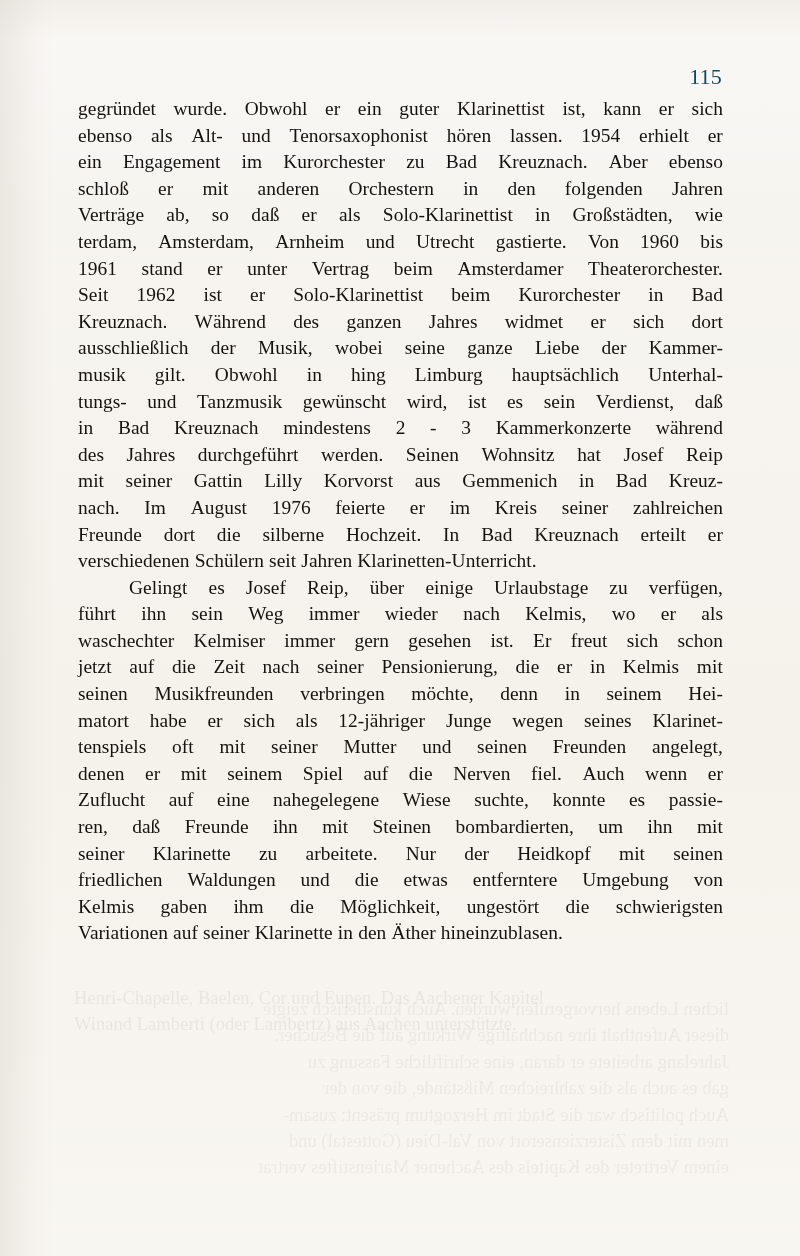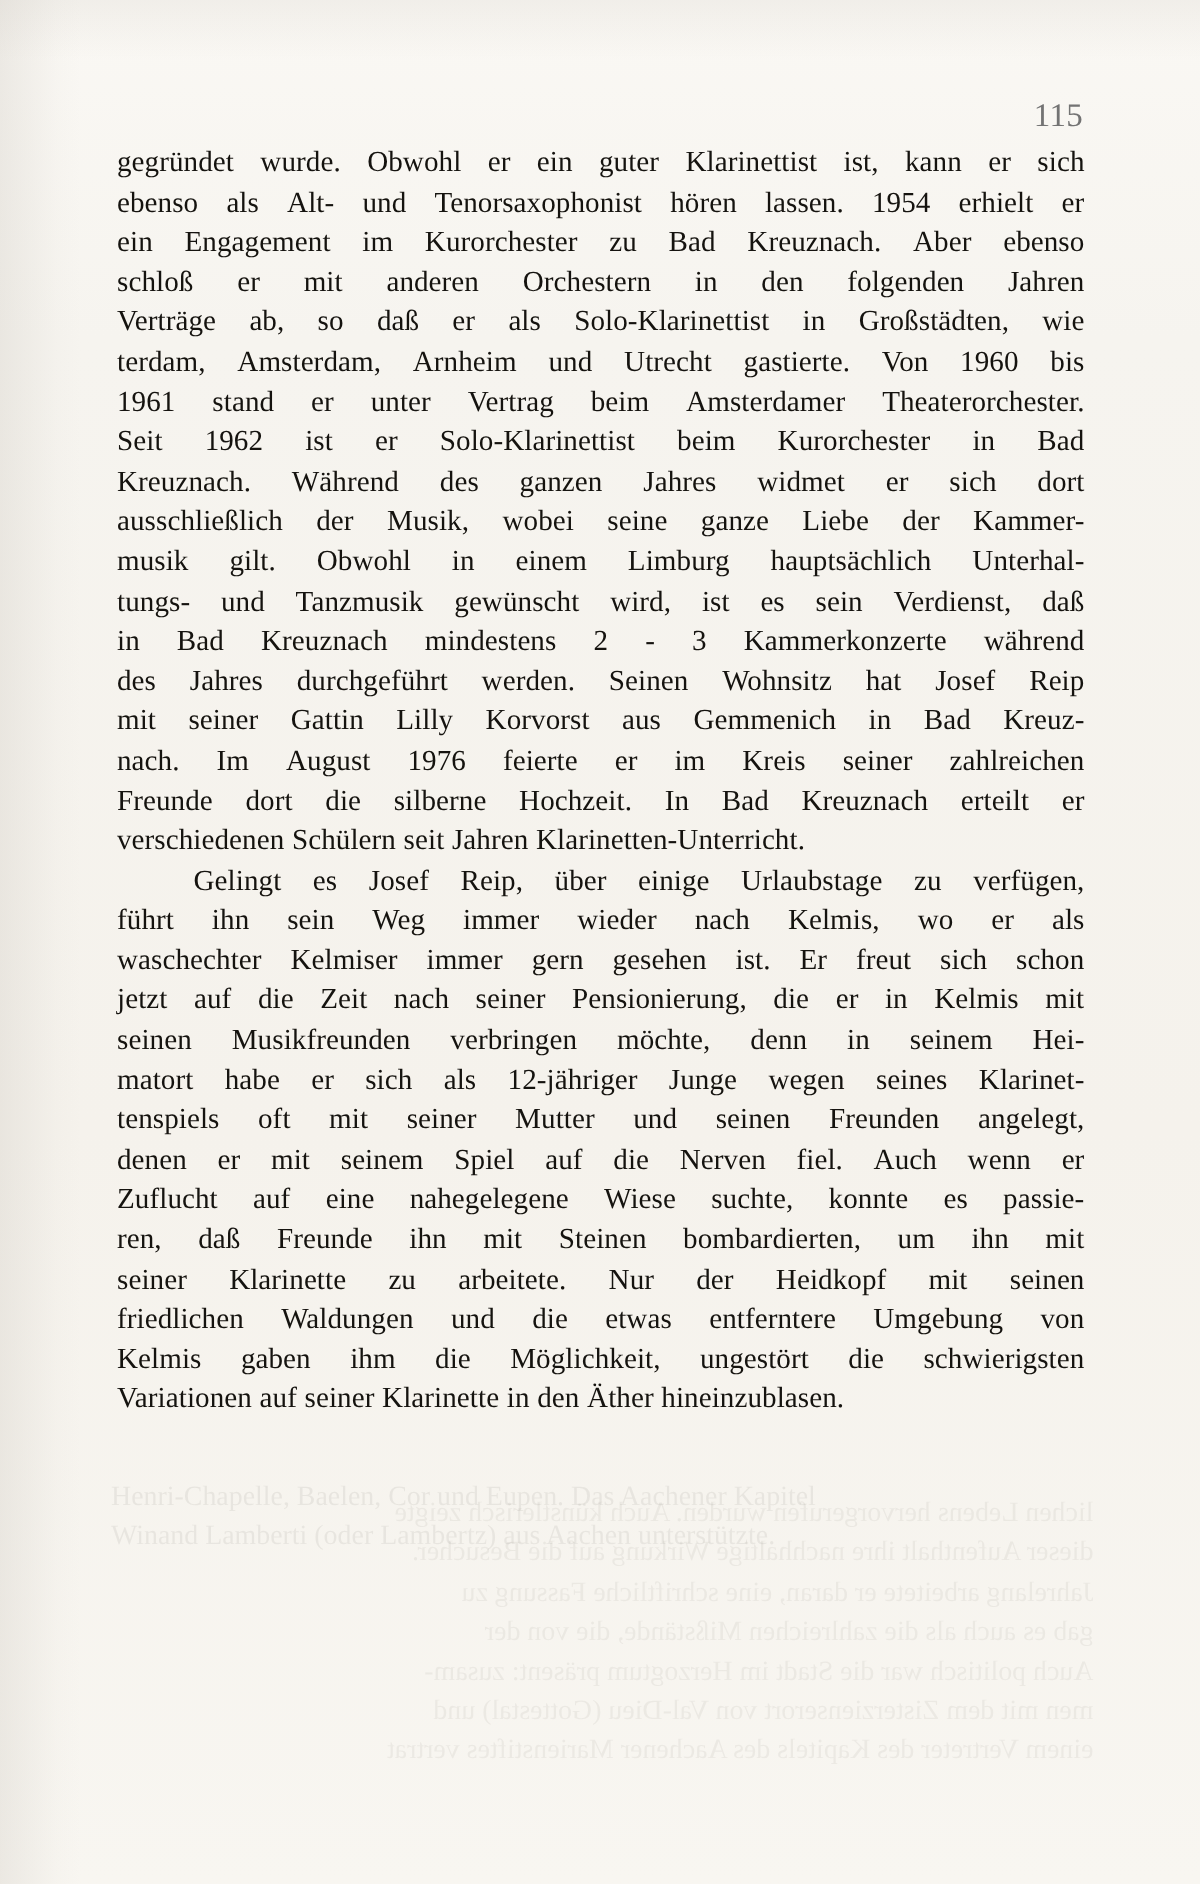--- a/index.html
+++ b/index.html
@@ -54,7 +54,7 @@
     text-align: right;
     font-size: 22px;
     letter-spacing: 0.2px;
-    color: #737373;
+    color: #0c4a6e;
   }
 
   .textblock {

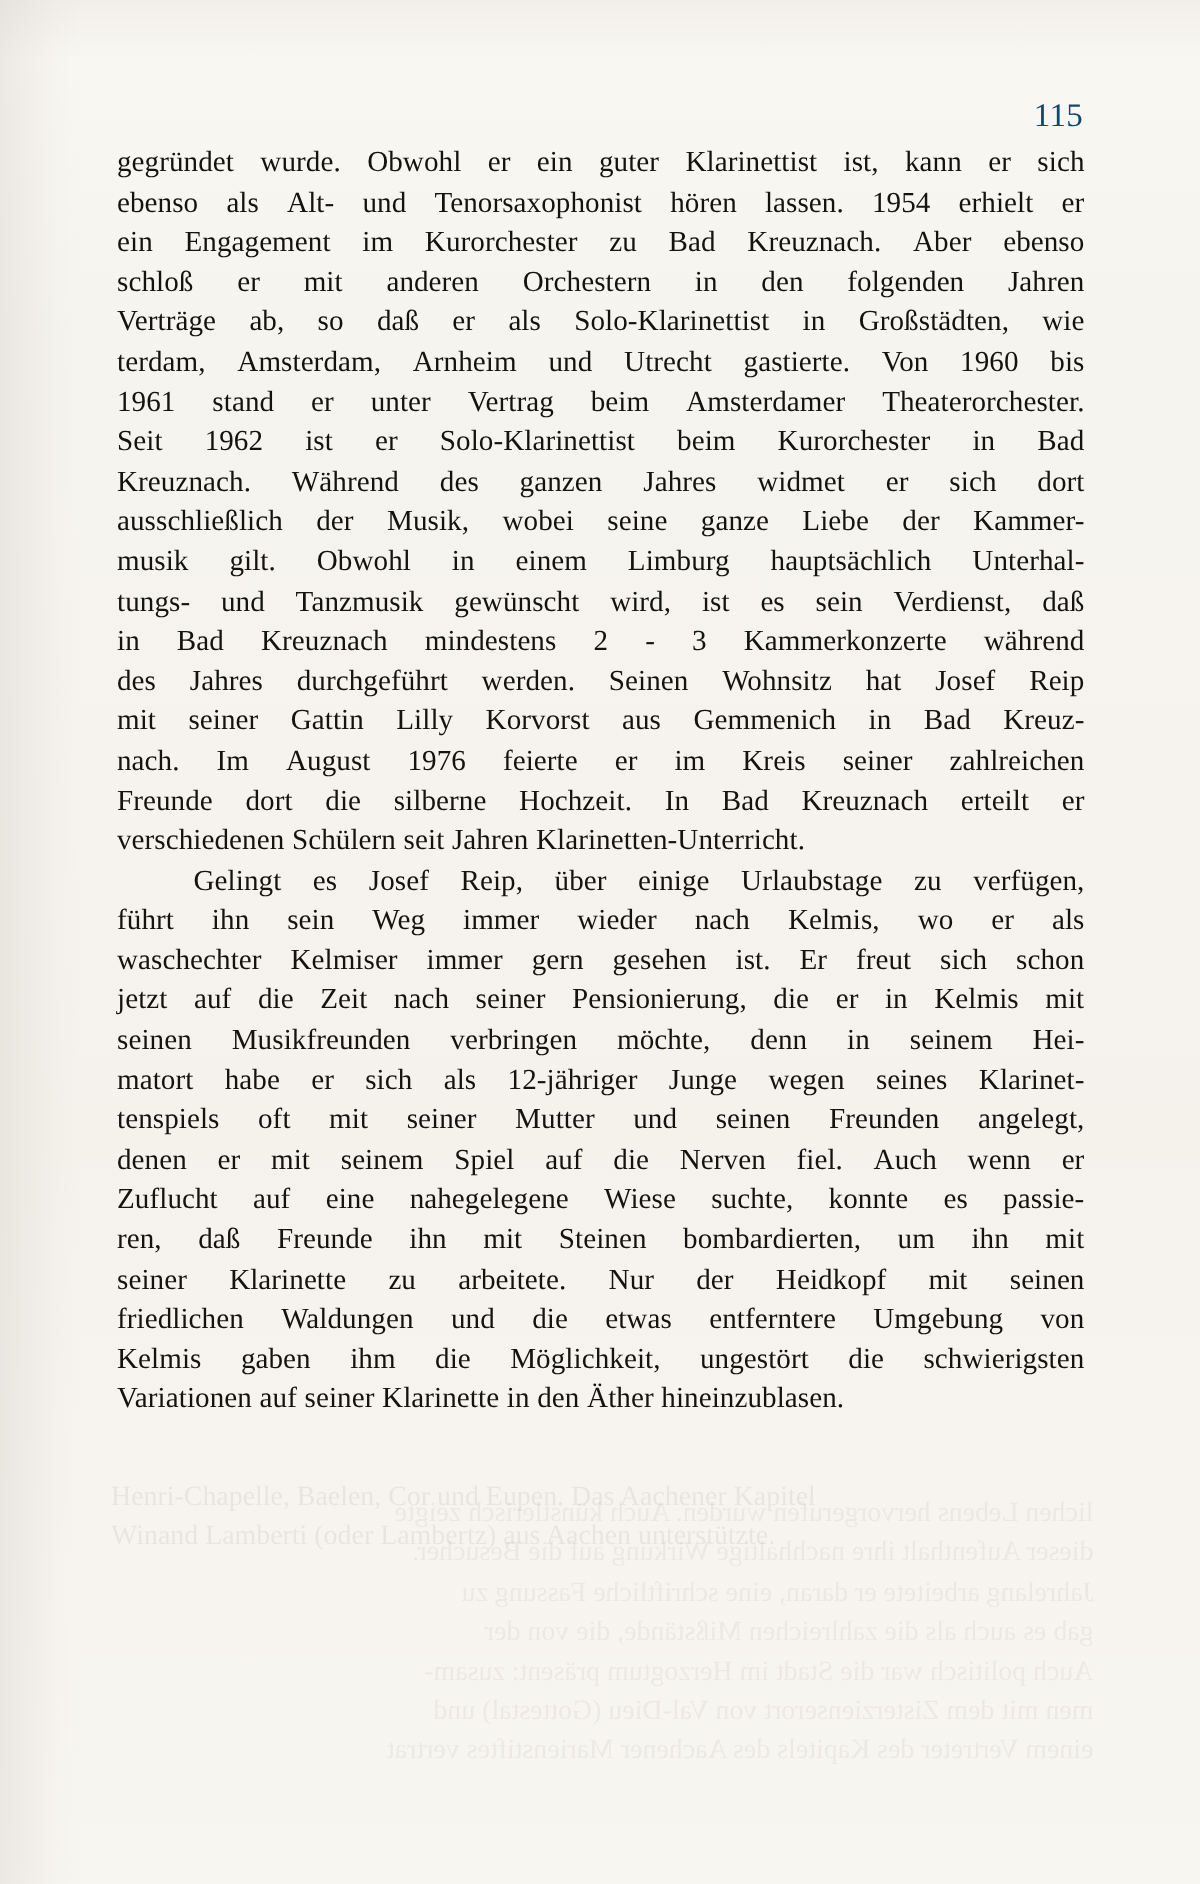--- a/index.html
+++ b/index.html
@@ -154,7 +154,7 @@
         <span class="ln j"><span>Seit</span><span>1962</span><span>ist</span><span>er</span><span>Solo-Klarinettist</span><span>beim</span><span>Kurorchester</span><span>in</span><span>Bad</span></span>
         <span class="ln j"><span>Kreuznach.</span><span>Während</span><span>des</span><span>ganzen</span><span>Jahres</span><span>widmet</span><span>er</span><span>sich</span><span>dort</span></span>
         <span class="ln j"><span>ausschließlich</span><span>der</span><span>Musik,</span><span>wobei</span><span>seine</span><span>ganze</span><span>Liebe</span><span>der</span><span>Kammer-</span></span>
-        <span class="ln j"><span>musik</span><span>gilt.</span><span>Obwohl</span><span>in</span><span>einem</span><span>Limburg</span><span>hauptsächlich</span><span>Unterhal-</span></span>
+        <span class="ln j"><span>musik</span><span>gilt.</span><span>Obwohl</span><span>in</span><span>hing</span><span>Limburg</span><span>hauptsächlich</span><span>Unterhal-</span></span>
         <span class="ln j"><span>tungs-</span><span>und</span><span>Tanzmusik</span><span>gewünscht</span><span>wird,</span><span>ist</span><span>es</span><span>sein</span><span>Verdienst,</span><span>daß</span></span>
         <span class="ln j"><span>in</span><span>Bad</span><span>Kreuznach</span><span>mindestens</span><span>2</span><span>-</span><span>3</span><span>Kammerkonzerte</span><span>während</span></span>
         <span class="ln j"><span>des</span><span>Jahres</span><span>durchgeführt</span><span>werden.</span><span>Seinen</span><span>Wohnsitz</span><span>hat</span><span>Josef</span><span>Reip</span></span>

